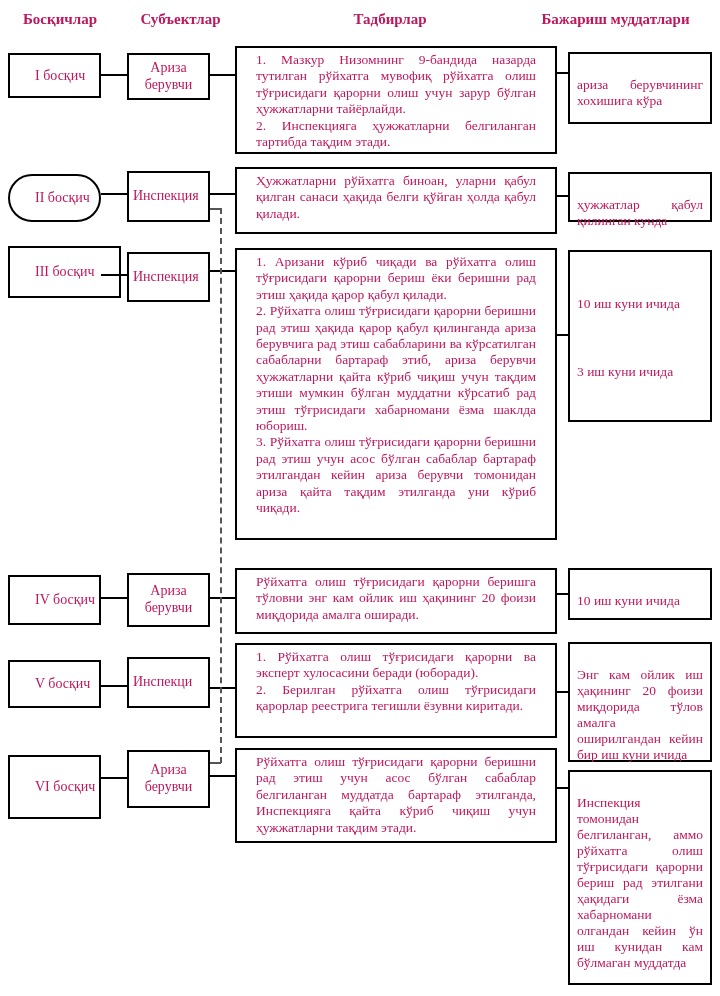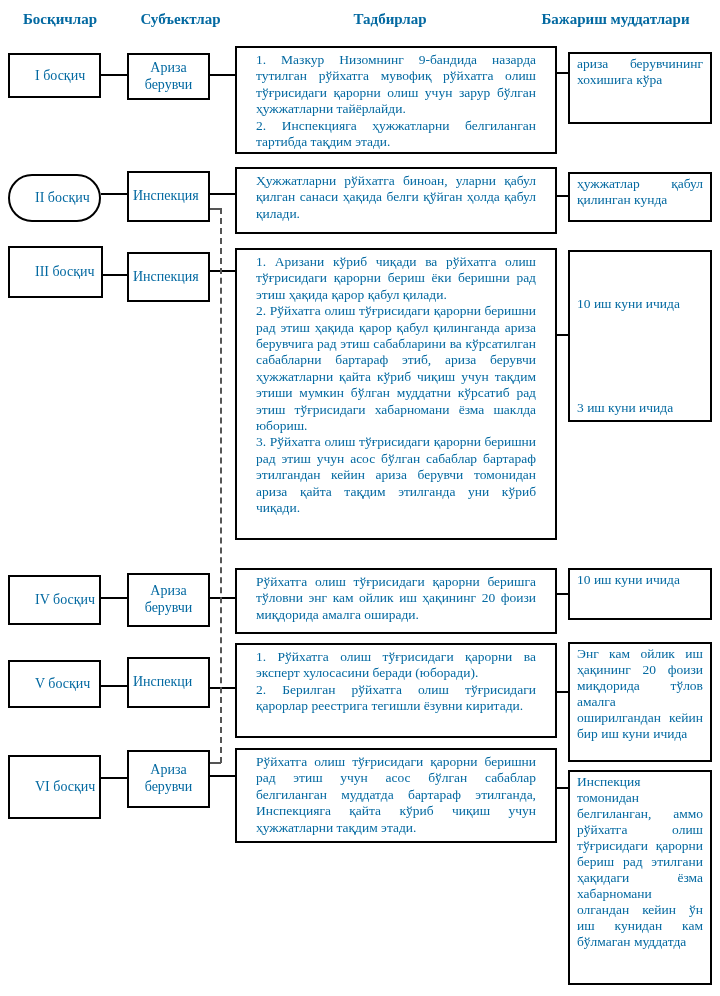--- a/index.html
+++ b/index.html
@@ -8,7 +8,7 @@
     width: 720px;
     height: 996px;
     background: #ffffff;
-    color: #0369a1;
+    color: #be185d;
     font-family: "Liberation Serif", "DejaVu Serif", serif;
     overflow: hidden;
   }

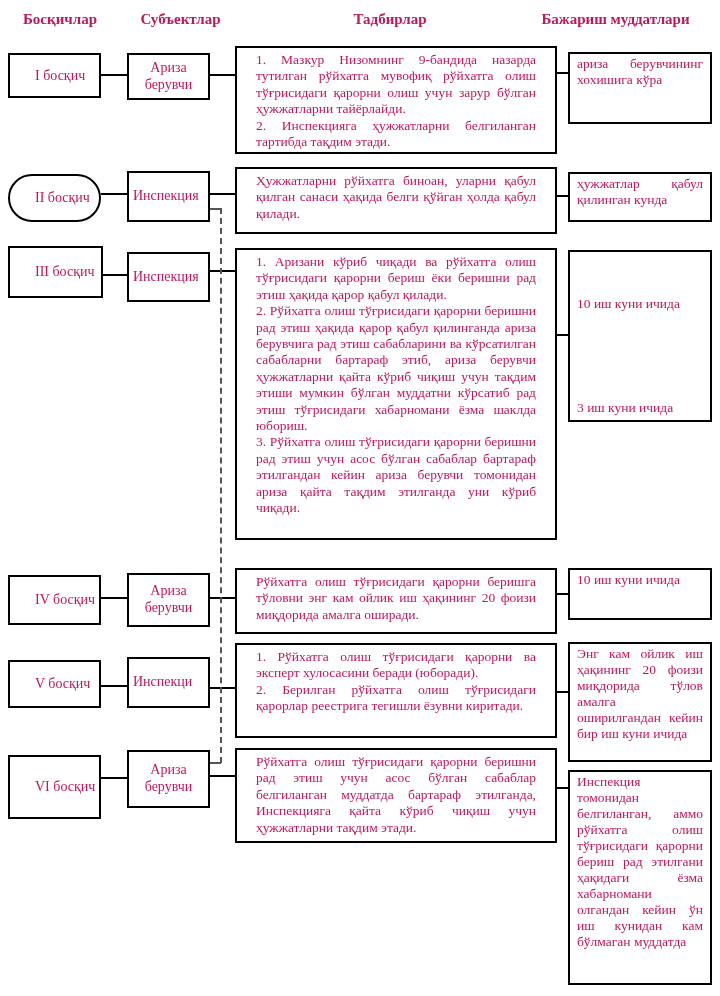--- a/index.html
+++ b/index.html
@@ -53,7 +53,7 @@
   }
   .activity p { margin: 0; }
   .deadline {
-    padding: 2px 7px;
+    padding: 23px 7px;
     font-size: 13.5px;
     line-height: 16px;
     text-align: justify;

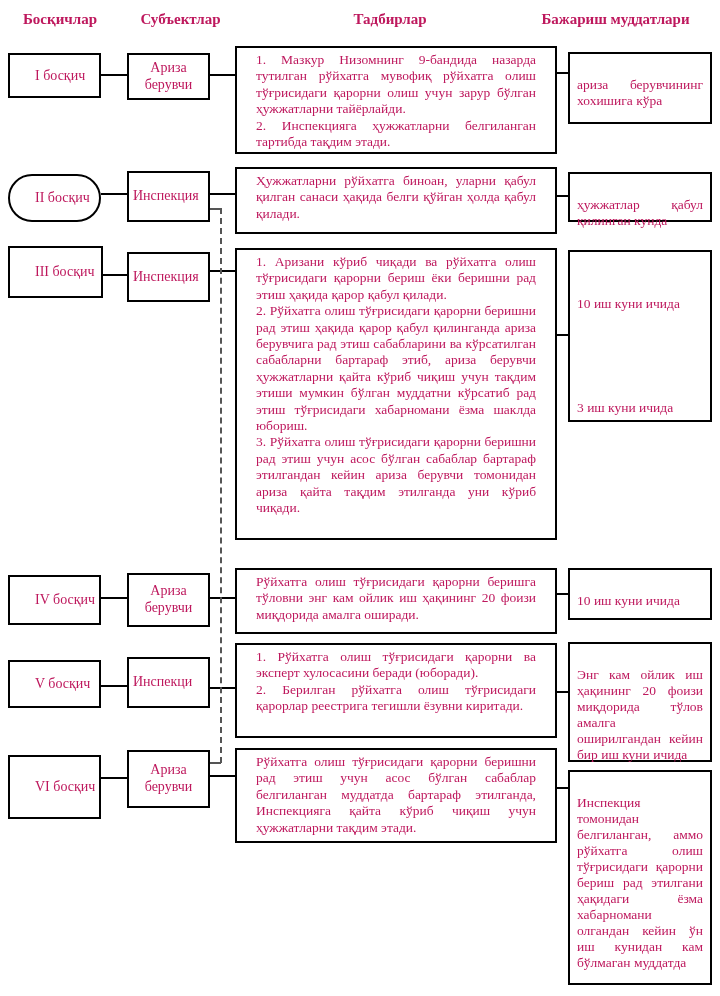--- a/index.html
+++ b/index.html
@@ -63,7 +63,7 @@
   
   .stage.r1 { left: 8px; top: 53px;  width: 93px; height: 45px; }
   .stage.r2 { left: 8px; top: 174px; width: 93px; height: 48px; border-radius: 24px; }
-  .stage.r3 { left: 8px; top: 246px; width: 95px; height: 52px; }
+  .stage.r3 { left: 8px; top: 246px; width: 113px; height: 52px; }
   .stage.r4 { left: 8px; top: 575px; width: 93px; height: 50px; }
   .stage.r5 { left: 8px; top: 660px; width: 93px; height: 48px; }
   .stage.r6 { left: 8px; top: 755px; width: 93px; height: 64px; }

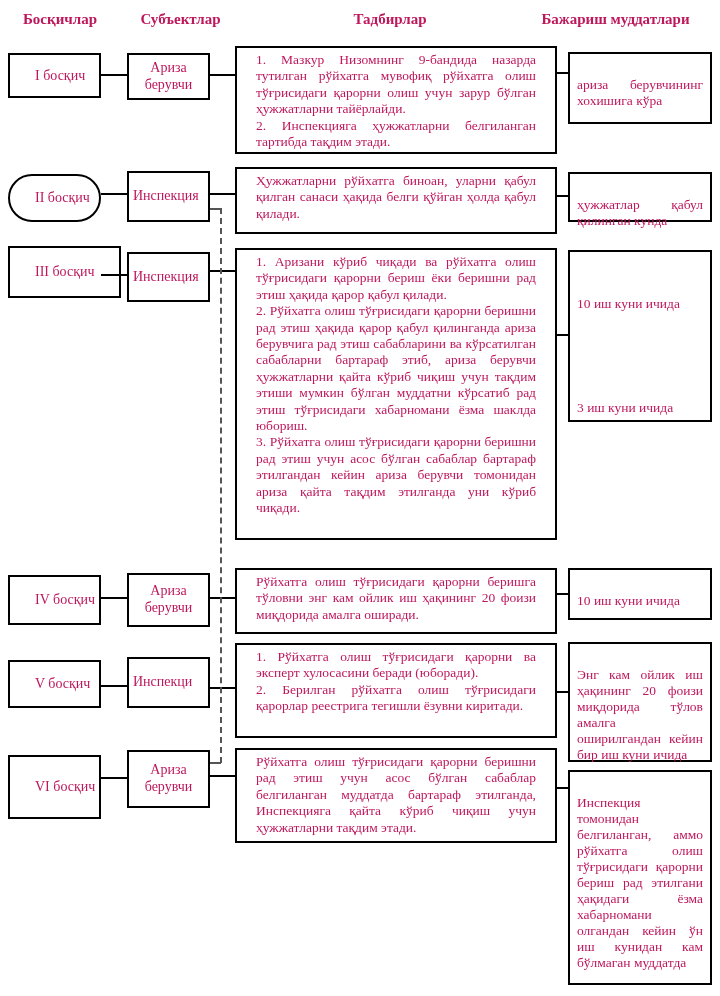--- a/index.html
+++ b/index.html
@@ -93,7 +93,7 @@
   .deadline.r6 { left: 568px; top: 770px; width: 144px; height: 215px; }
 
   .deadline.r3 .dl-a { margin-top: 44px; }
-  .deadline.r3 .dl-b { margin-top: 88px; }
+  .deadline.r3 .dl-b { margin-top: 52px; }
 
   .hline { position: absolute; border-top: 2px solid #000000; height: 0; }
   .l1a { left: 101px; top: 74px;  width: 26px; }

